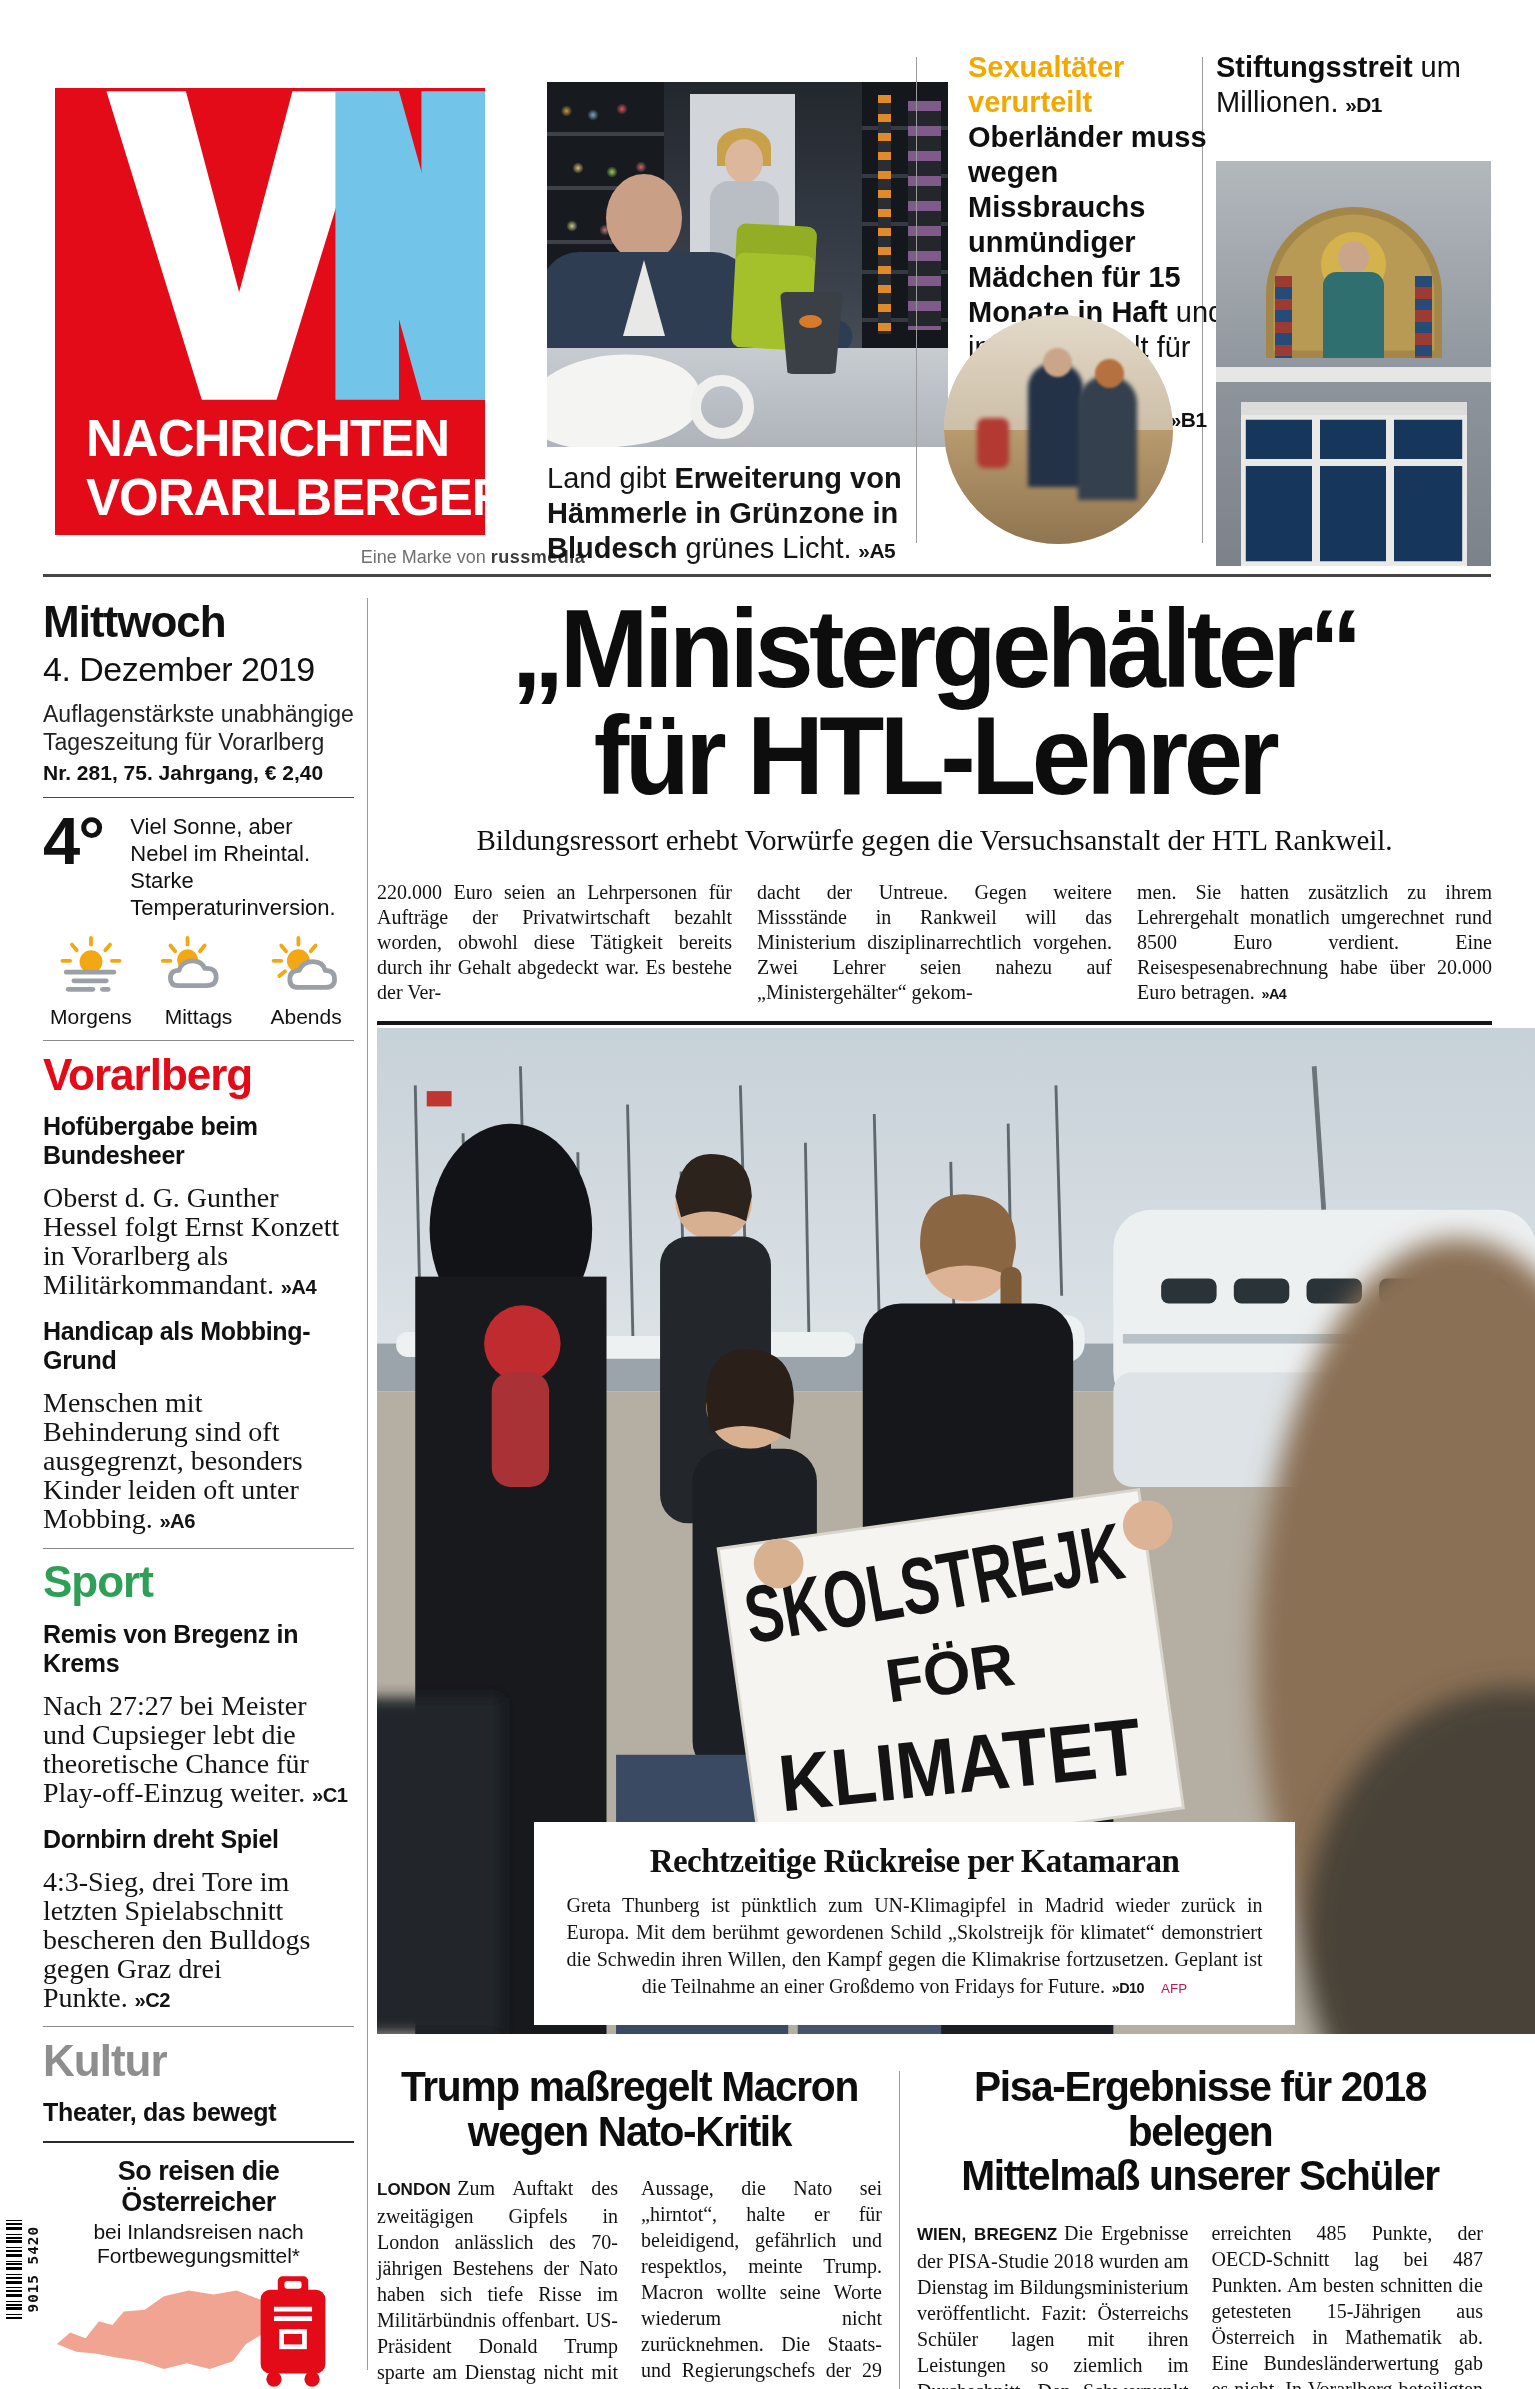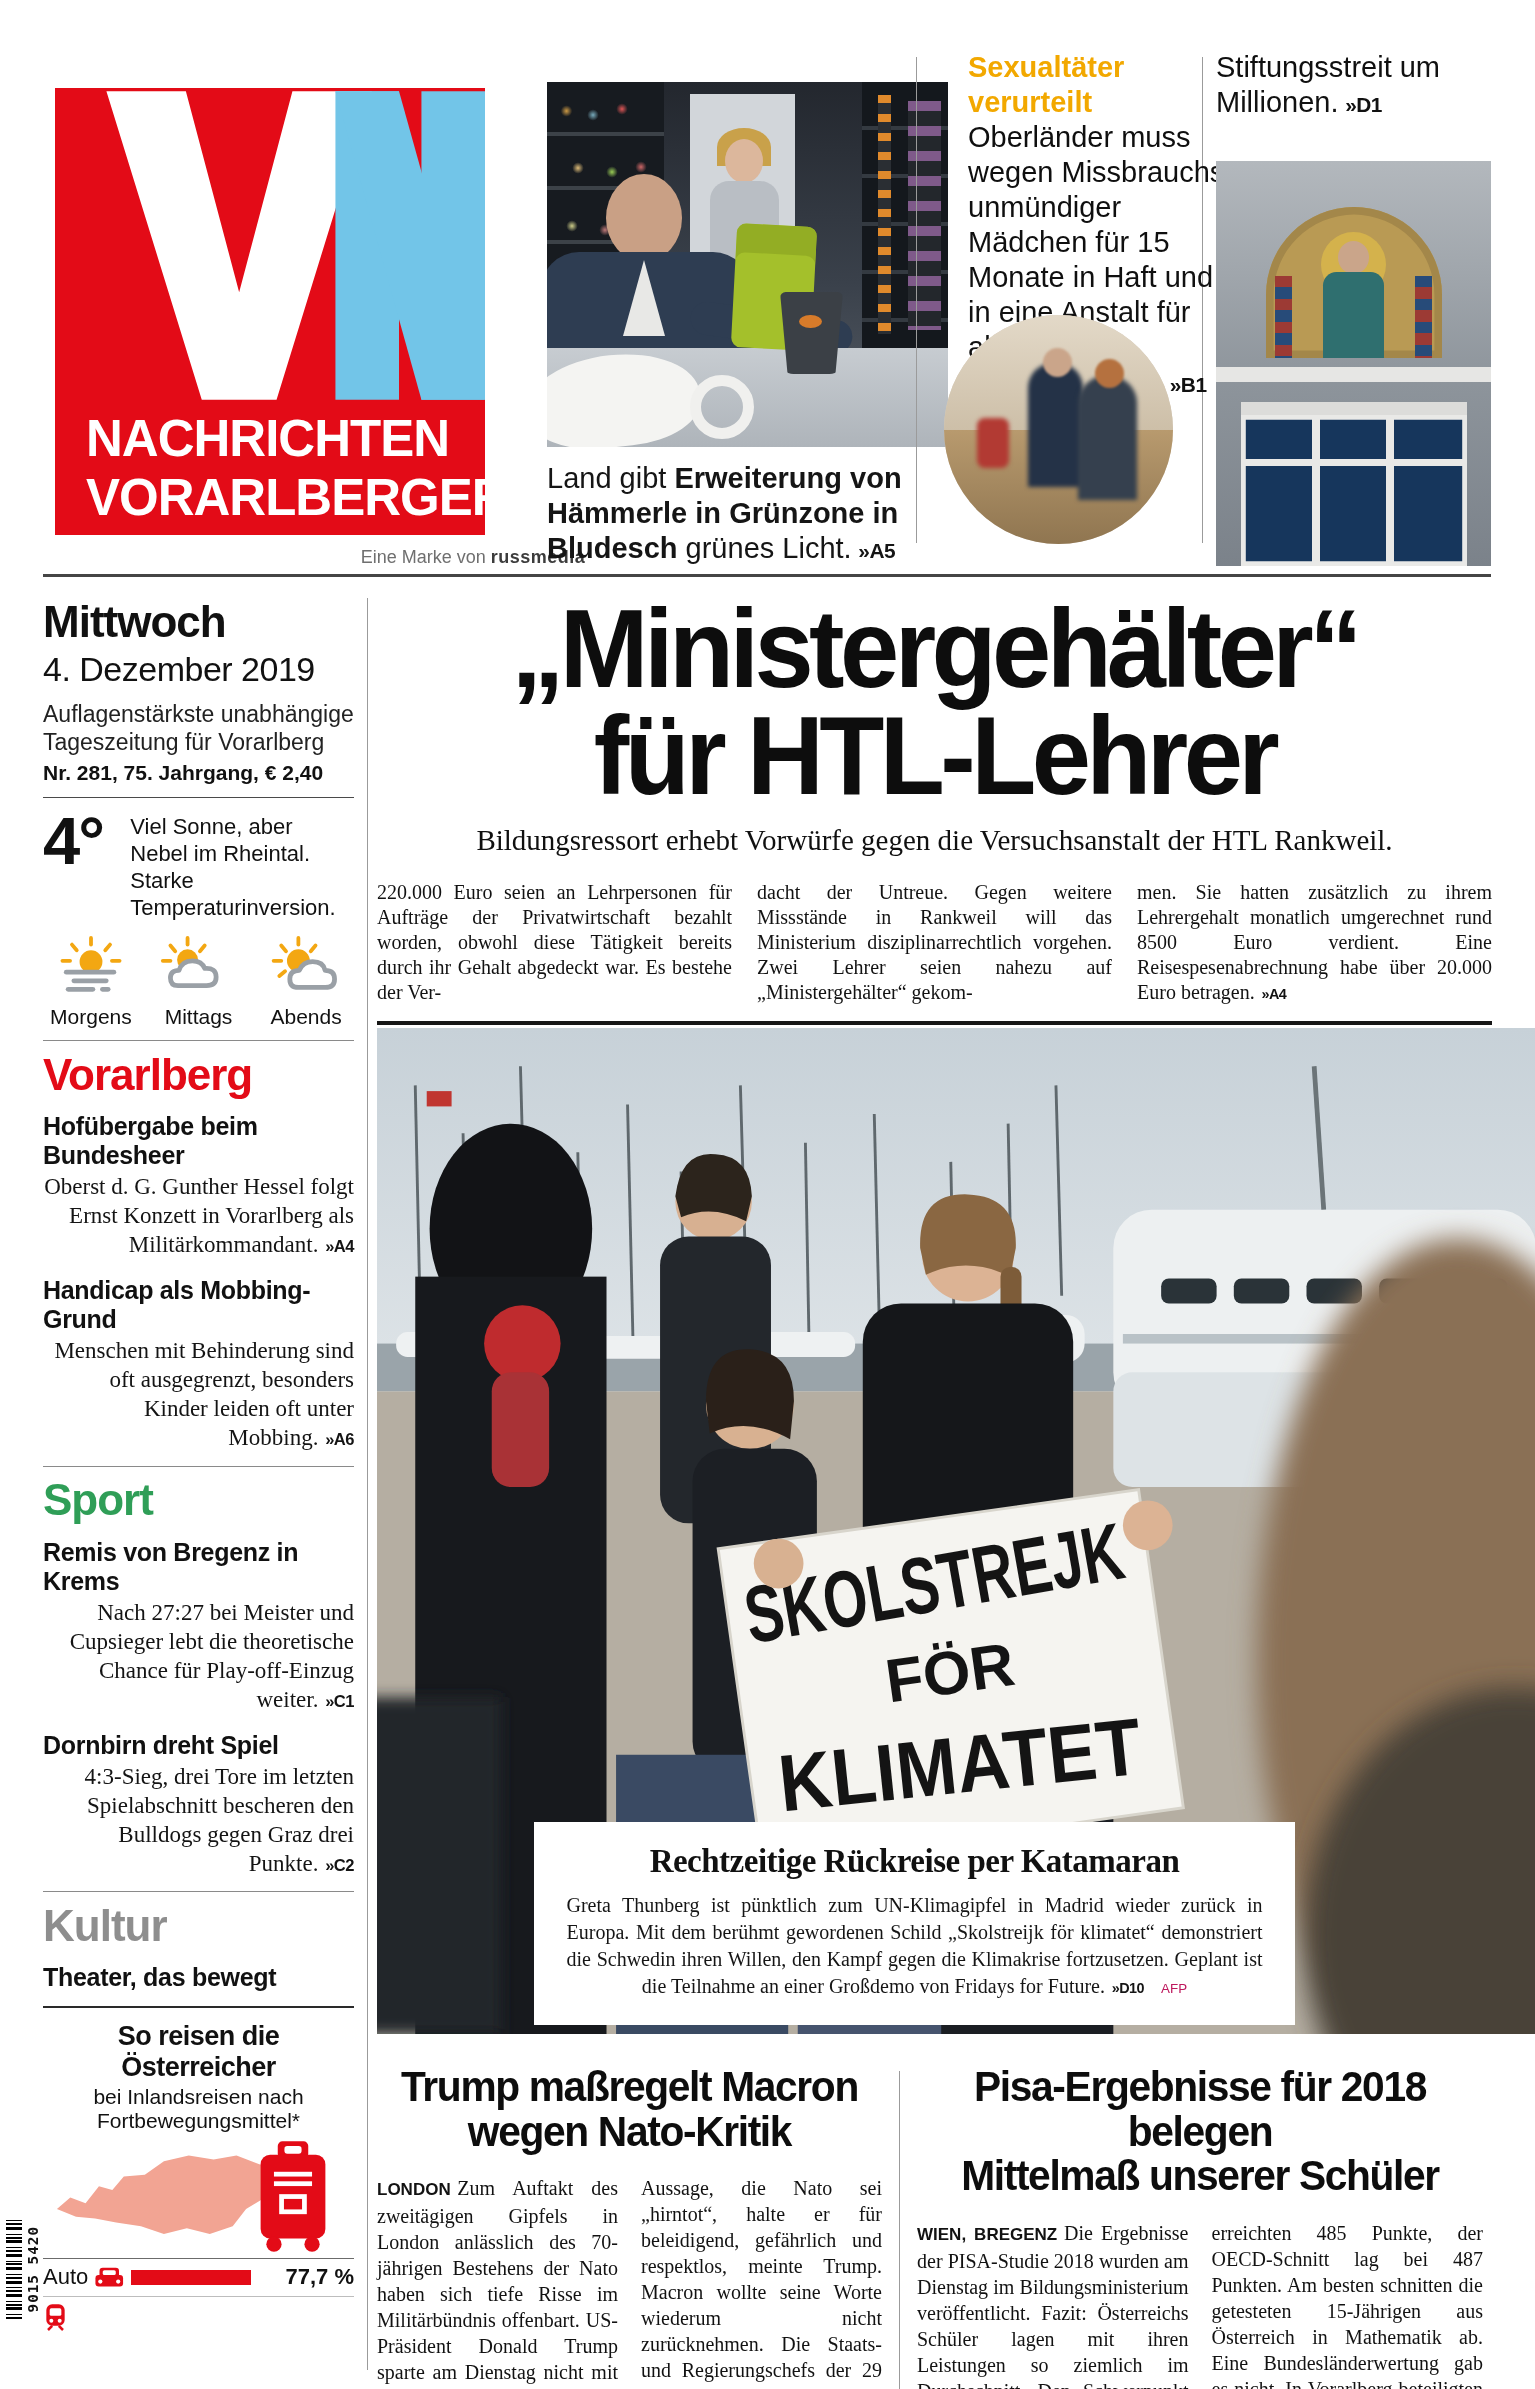--- a/index.html
+++ b/index.html
@@ -24,7 +24,7 @@
   .vdiv-h{position:absolute;width:1px;background:#9b9b9b;top:57px;height:486px;}
   .teaser1{position:absolute;left:932px;top:50px;width:258px;font-size:29px;line-height:35px;margin-left:36px;}
   .kicker{color:#f2a800;font-weight:800;}
-  .teaser1 b,.teaser2 b{font-weight:400;color:#0f0f0f;}
+  .teaser1 b,.teaser2 b{font-weight:700;color:#0f0f0f;}
   .photo-circle{position:absolute;left:944px;top:315px;width:229px;height:229px;border-radius:50%;
                 overflow:hidden;background:#d8cec0;}
   .teaser2{position:absolute;left:1216px;top:50px;width:277px;font-size:29px;line-height:35px;}

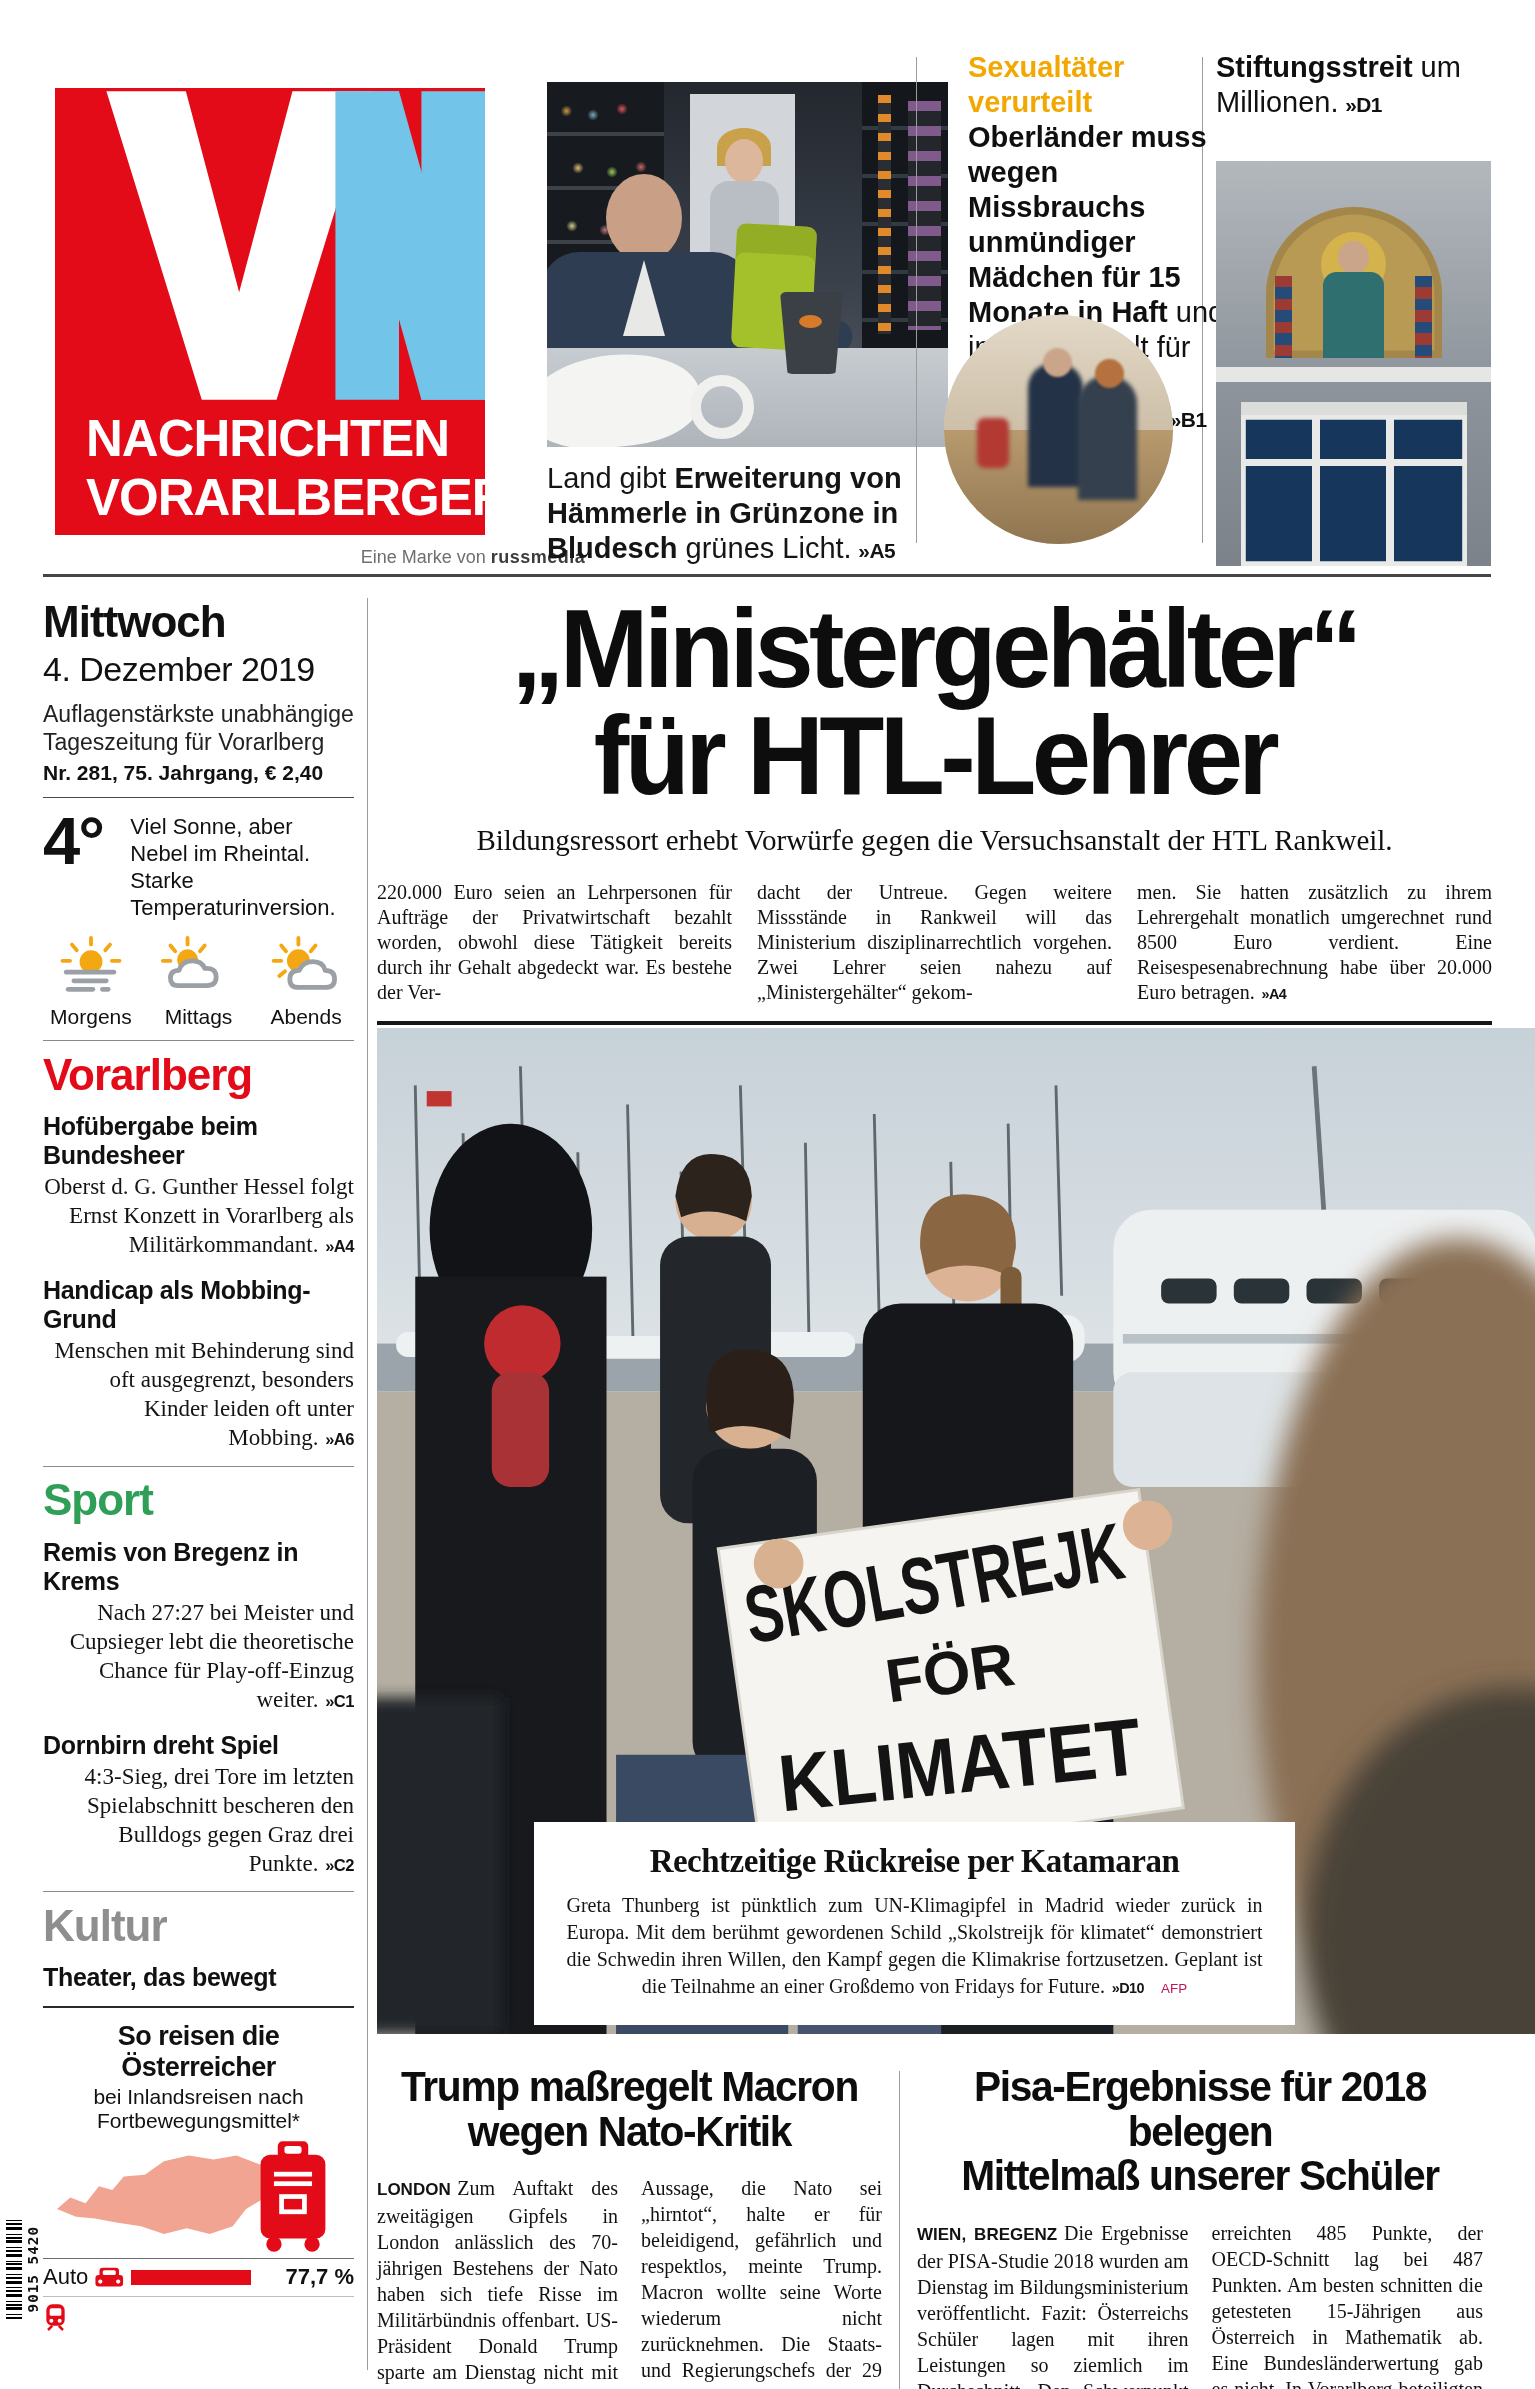--- a/index.html
+++ b/index.html
@@ -50,7 +50,7 @@
   .sec-head{font-size:44px;font-weight:800;line-height:1;letter-spacing:-1px;margin:1.9px 0 3.8px;}
   .sec-head.red{color:#e30b17;} .sec-head.green{color:#2f9e57;} .sec-head.gray{color:#8e8e8e;}
   .item-head{font-size:25px;font-weight:800;margin-top:15.3px;line-height:29px;letter-spacing:-0.3px;}
-  .item-text{font-family:"Liberation Serif",serif;font-size:23px;line-height:29px;margin-top:2px;color:#141414;text-align:right;}
+  .item-text{font-family:"Liberation Serif",serif;font-size:28px;line-height:29px;margin-top:13px;color:#141414;}
 
   
   .chart-title{font-size:27px;font-weight:800;text-align:center;letter-spacing:-0.5px;}

